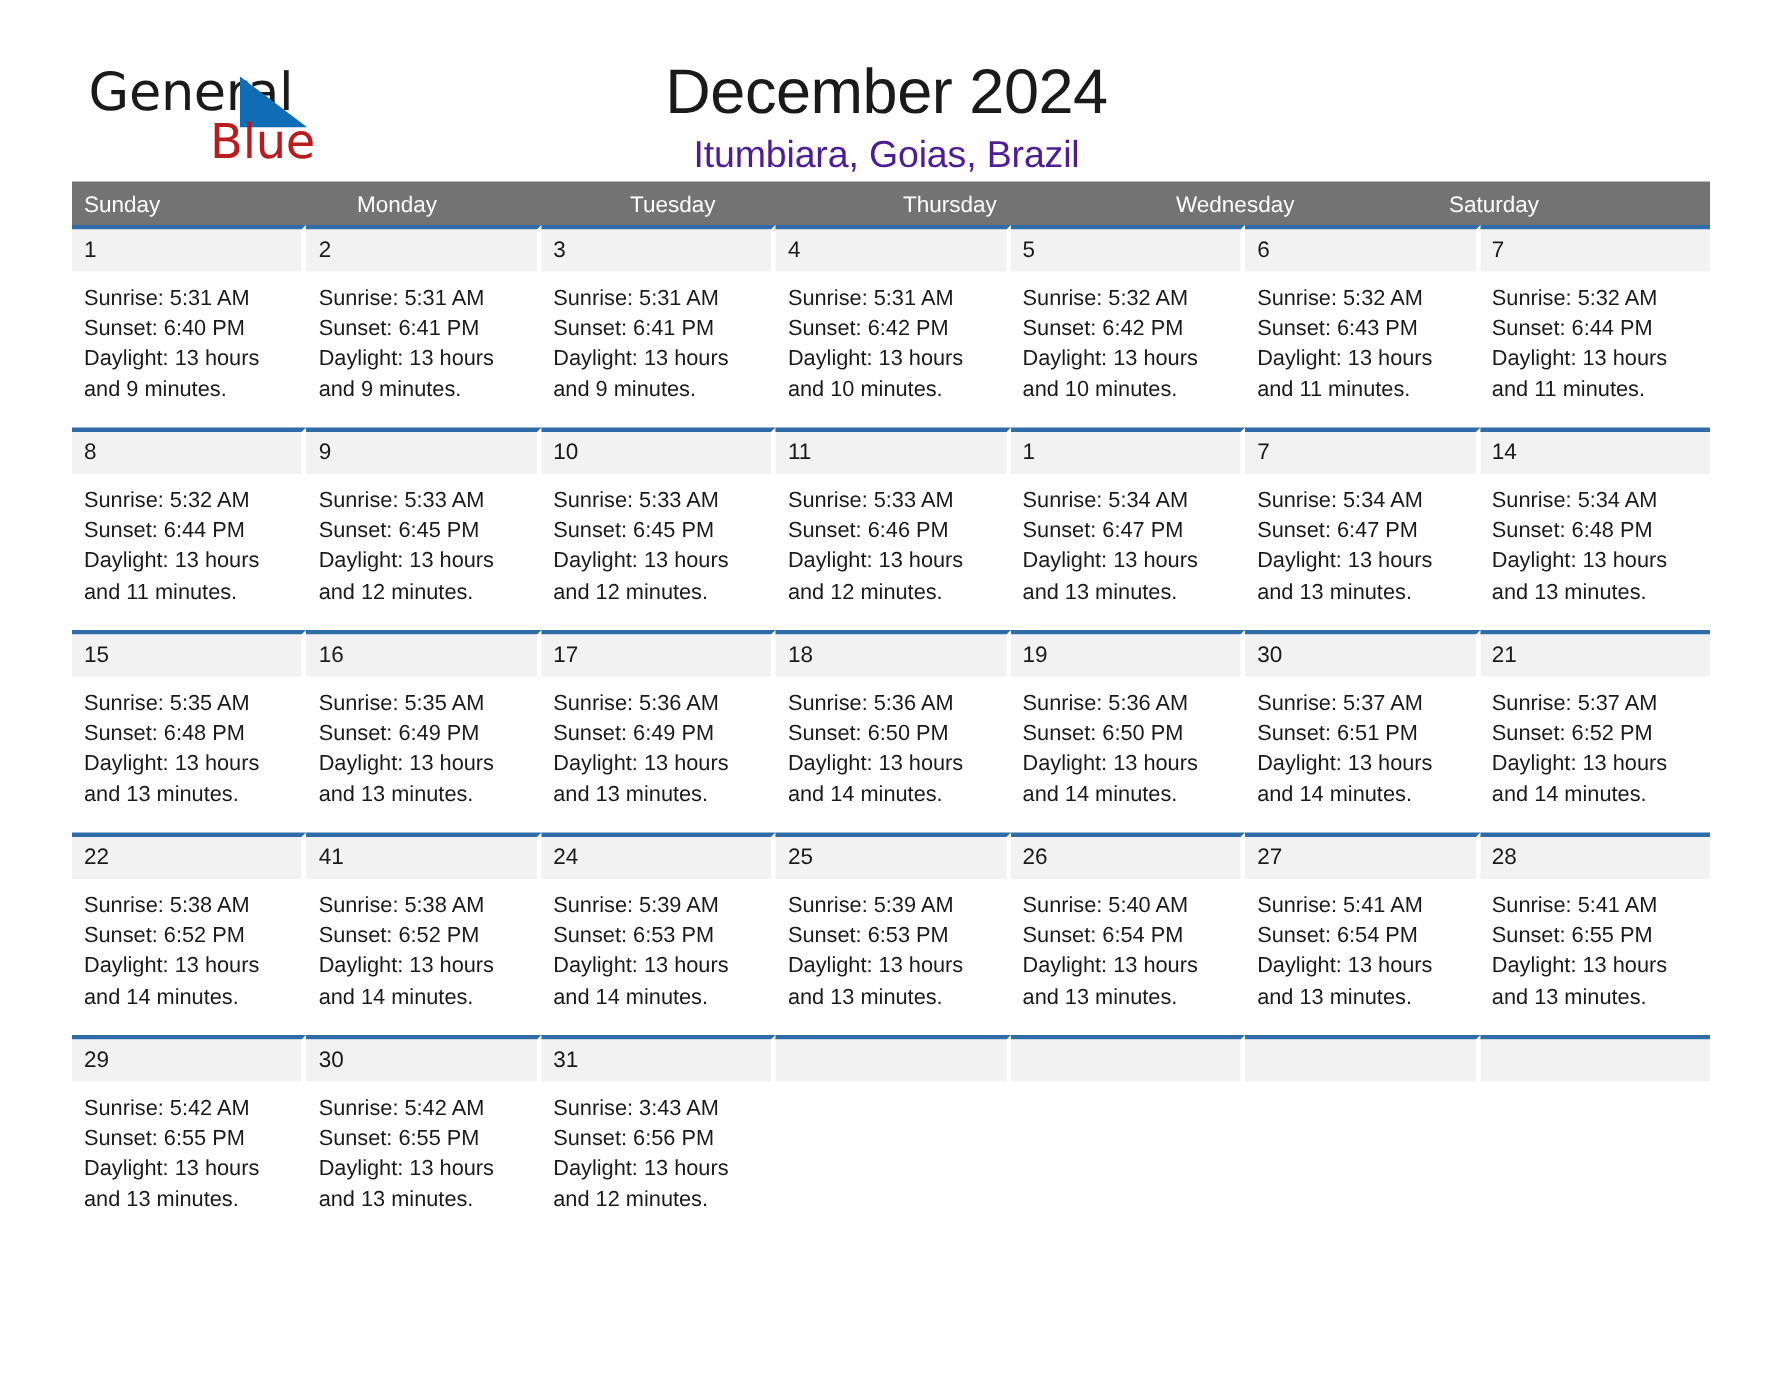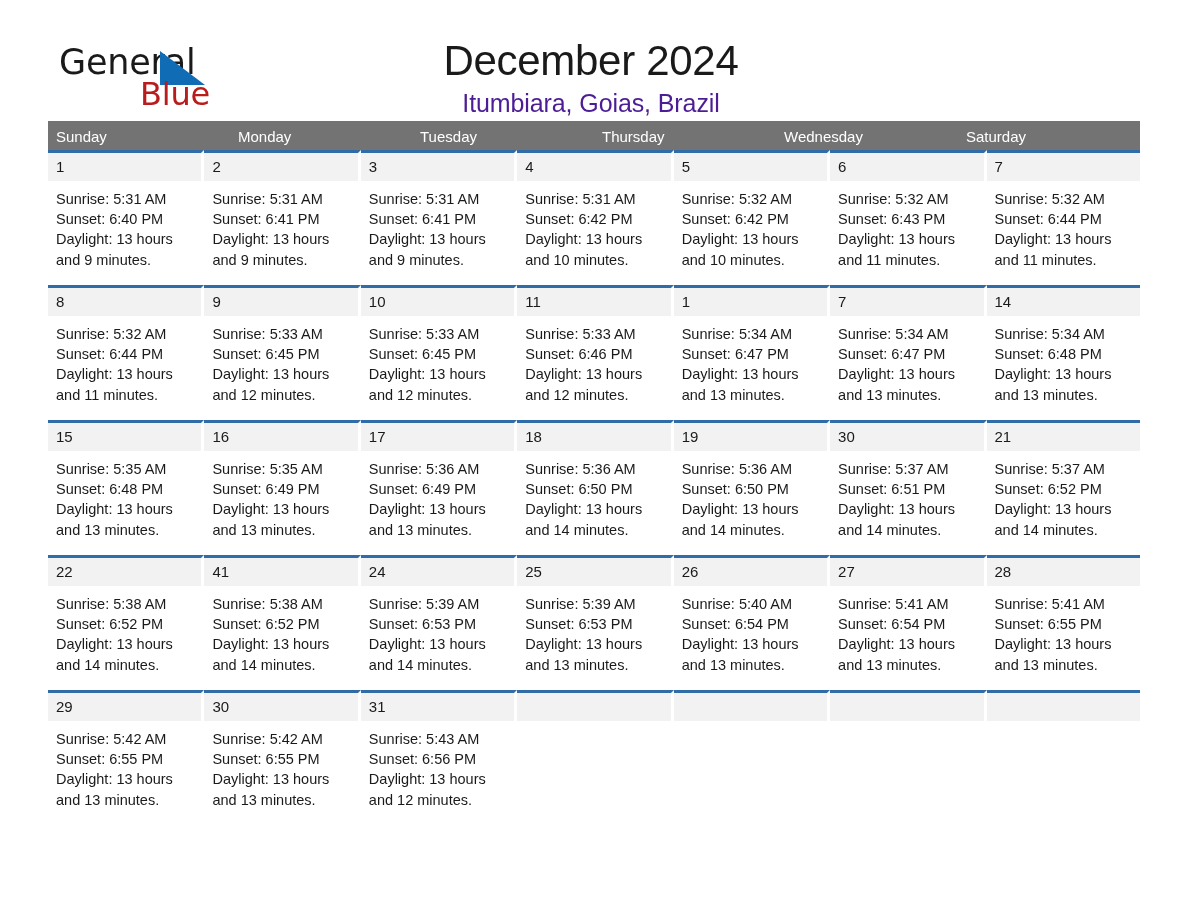--- a/index.html
+++ b/index.html
@@ -440,7 +440,7 @@
           <div class="day-cell filled">
             <div class="day-number-band"><span class="day-number">31</span></div>
             <div class="day-body">
-              <div class="day-line">Sunrise: 5:43 AM</div>
+              <div class="day-line">Sunrise: 3:43 AM</div>
               <div class="day-line">Sunset: 6:56 PM</div>
               <div class="day-line daylight-line">Daylight: 13 hours and 12 minutes.</div>
             </div>

